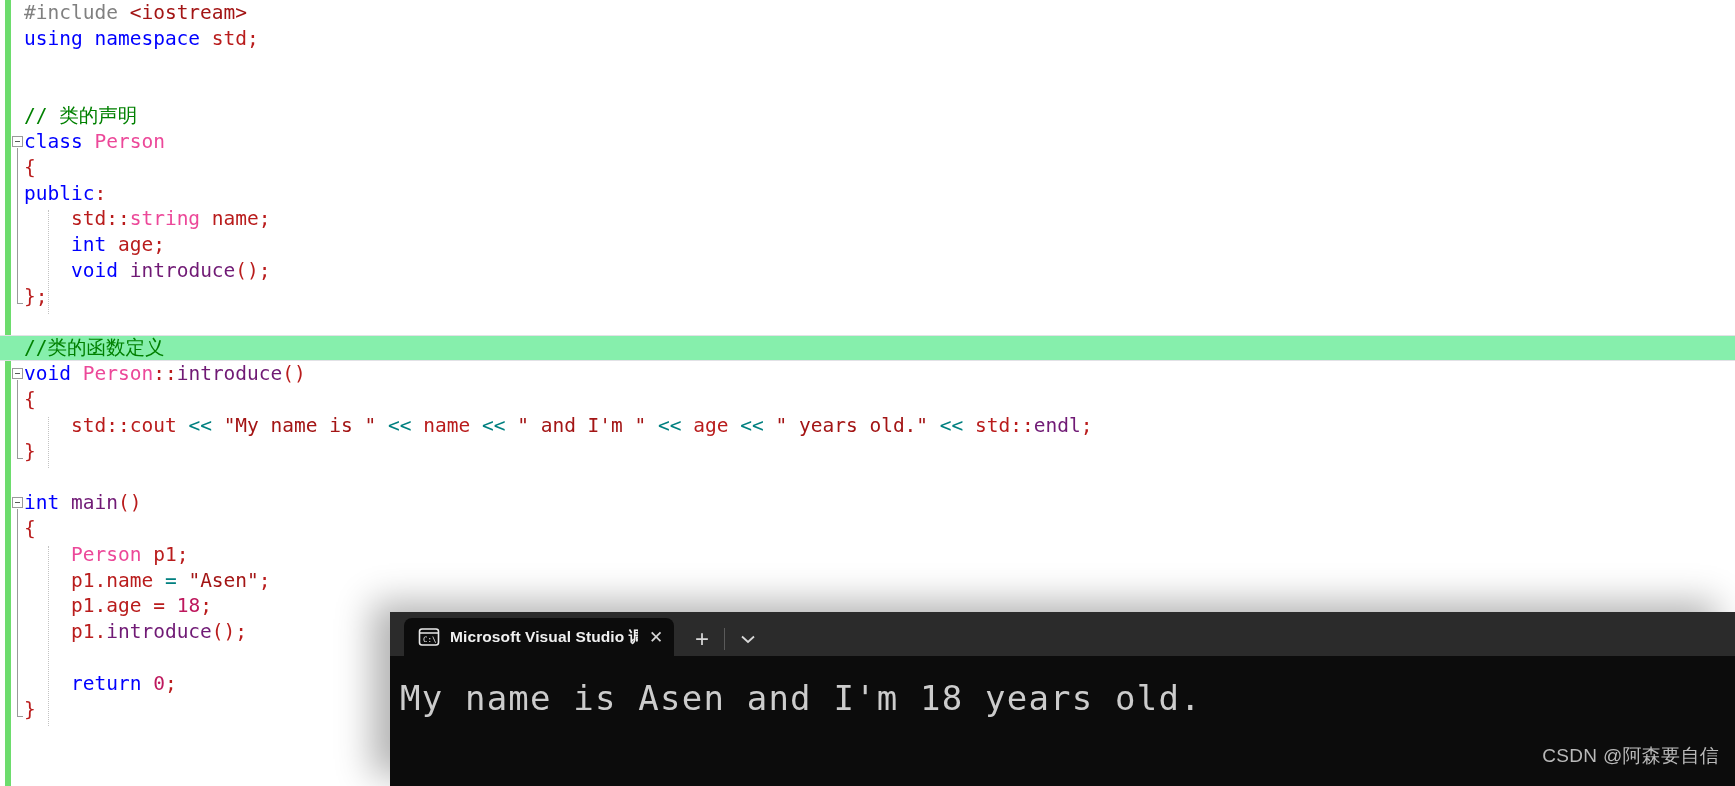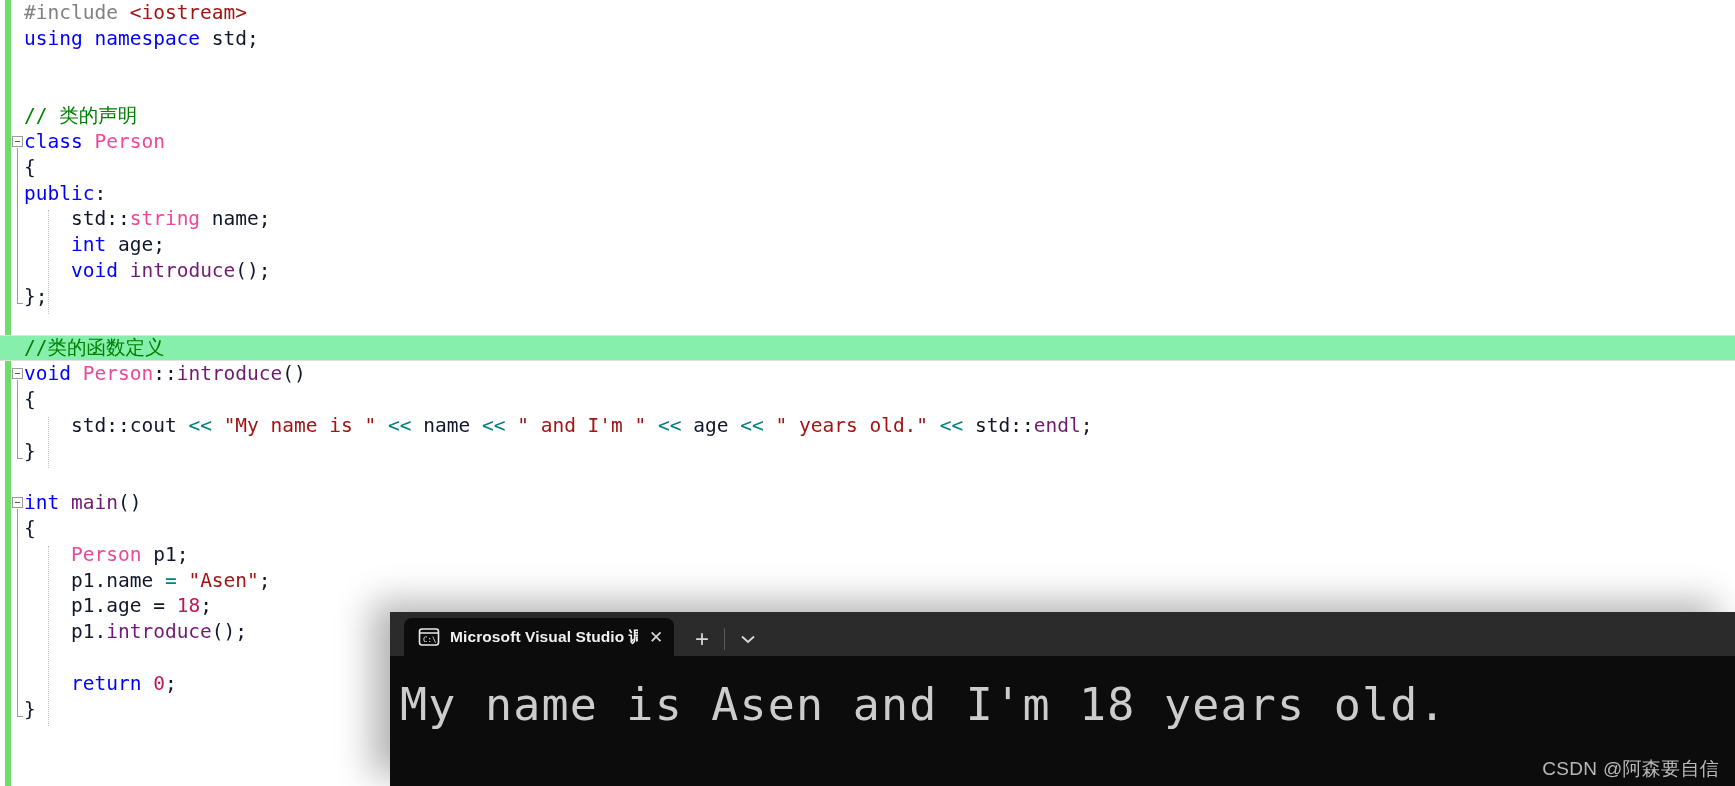--- a/index.html
+++ b/index.html
@@ -61,7 +61,7 @@
   .typ {color:#ec4899;}   
   .fn  {color:#701a75;}   
   .op  {color:#008080;}   
-  .pl  {color:#0f172a;}   
+  .pl  {color:#b91c1c;}   
   .num {color:#be185d;}
 
   

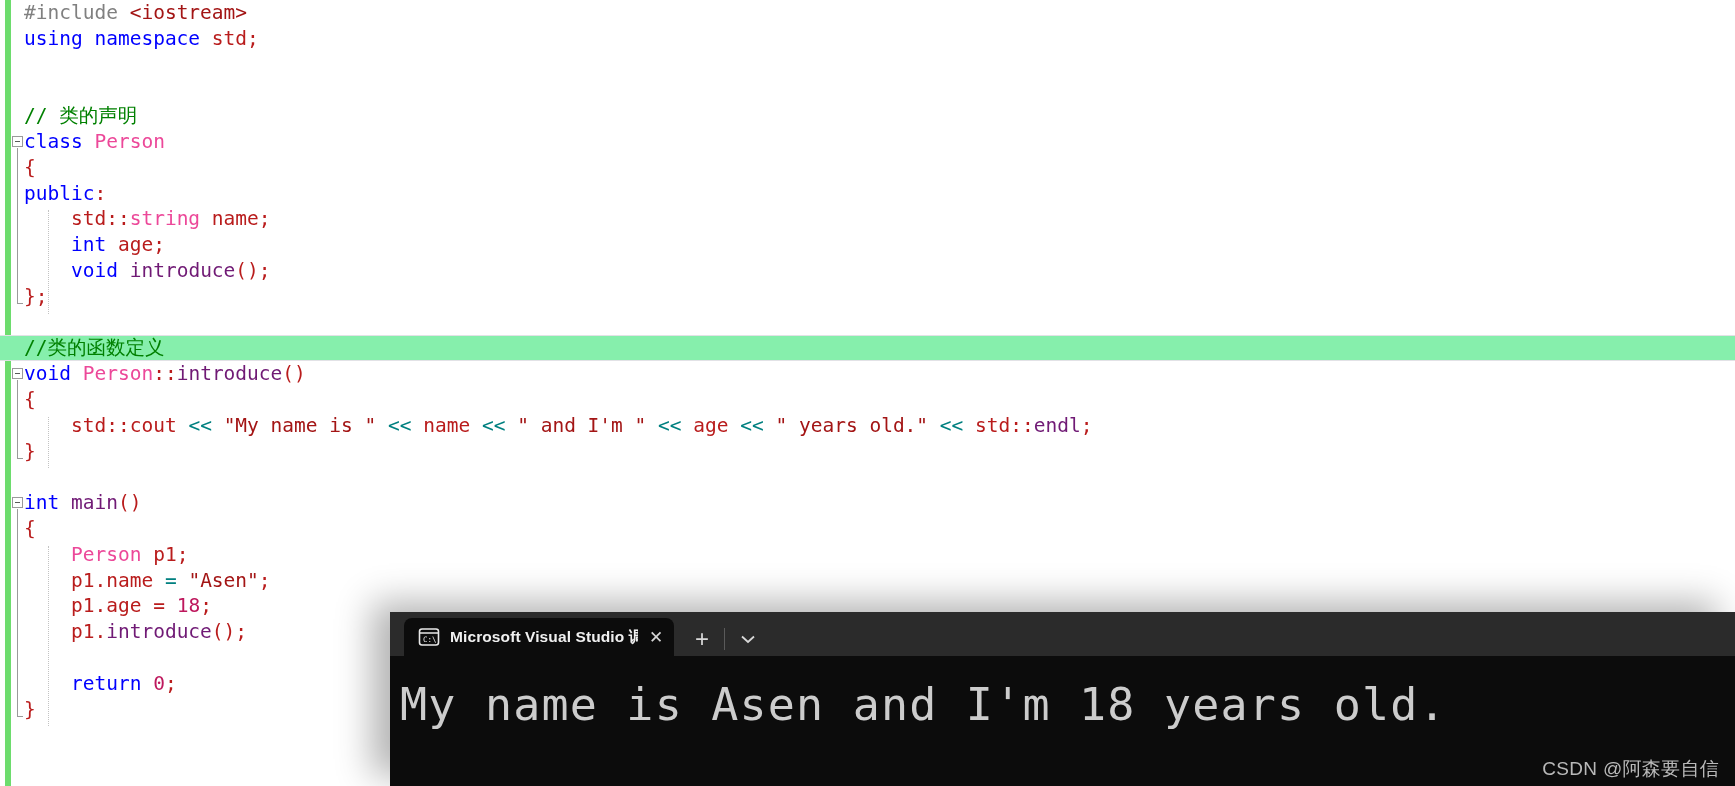--- a/index.html
+++ b/index.html
@@ -126,7 +126,7 @@
   .term-line{
     color:#cccccc;
     font-family:"DejaVu Sans Mono","Liberation Mono",monospace;
-    font-size:45px;
+    font-size:34px;
     letter-spacing:1.2px;
     white-space:pre;
   }

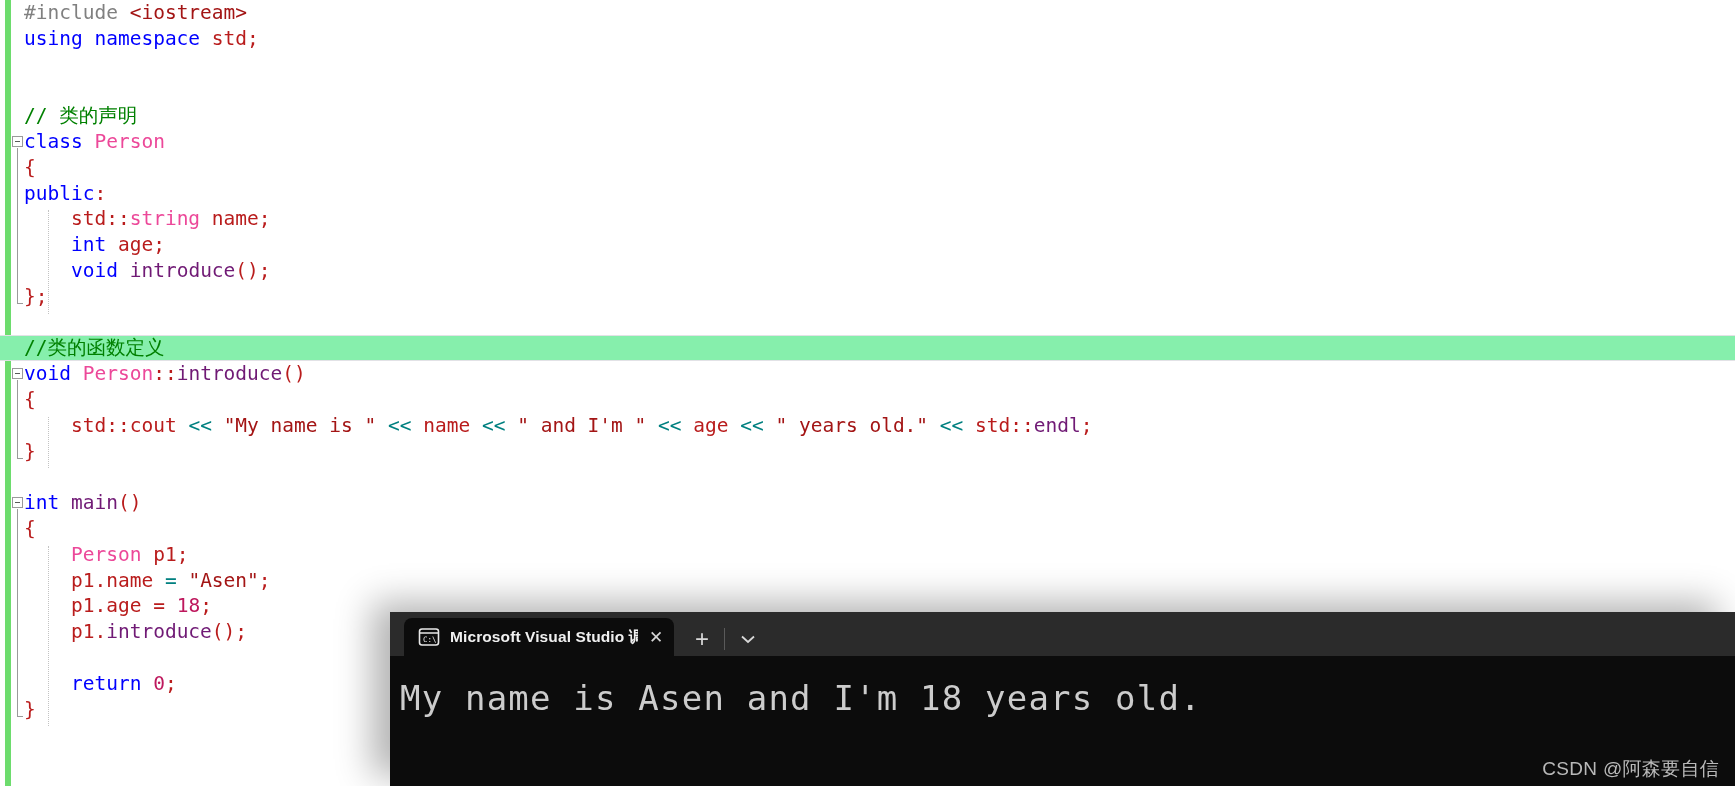--- a/index.html
+++ b/index.html
@@ -133,7 +133,7 @@
 
   
   #watermark{
-    position:absolute;right:16px;bottom:4px;
+    position:absolute;right:16px;bottom:17px;
     color:#b9b9b9;
     font-family:"Liberation Sans","DejaVu Sans",sans-serif;
     font-size:19px;

